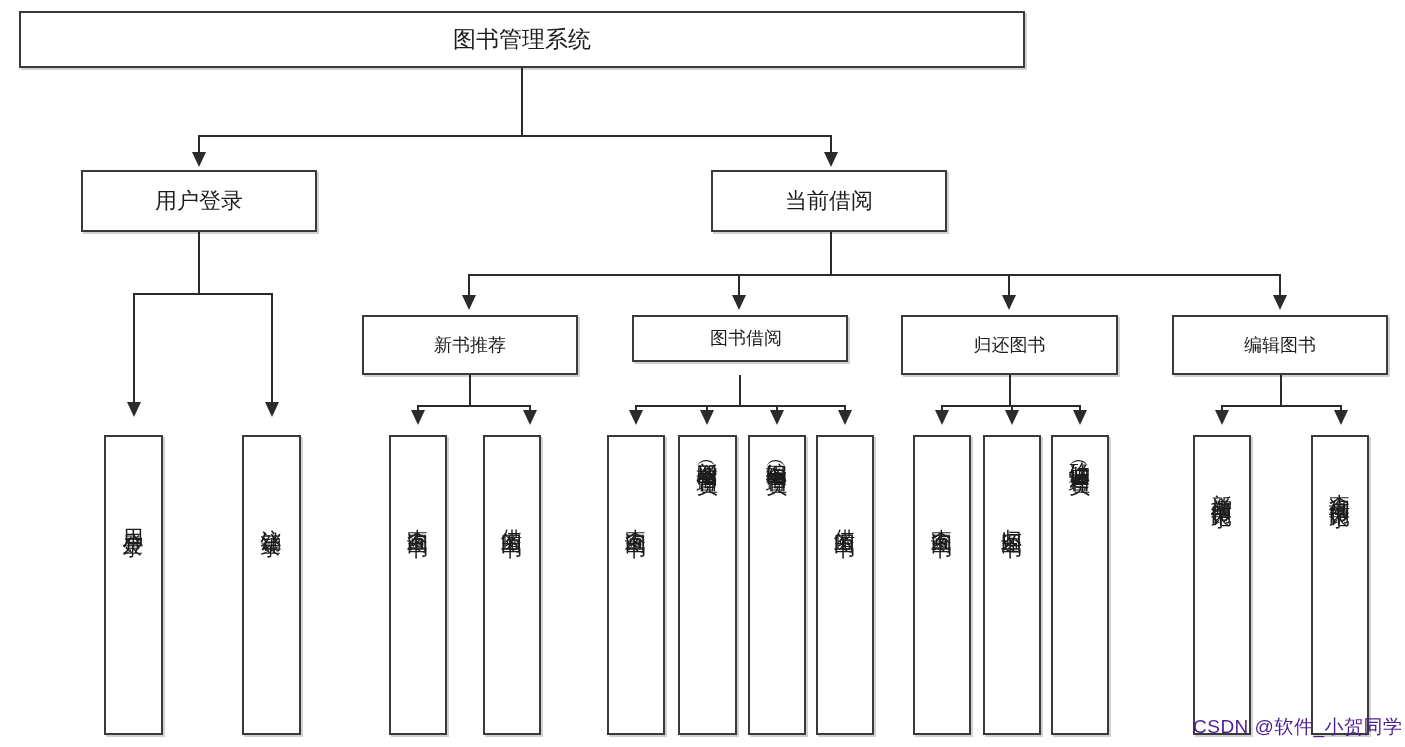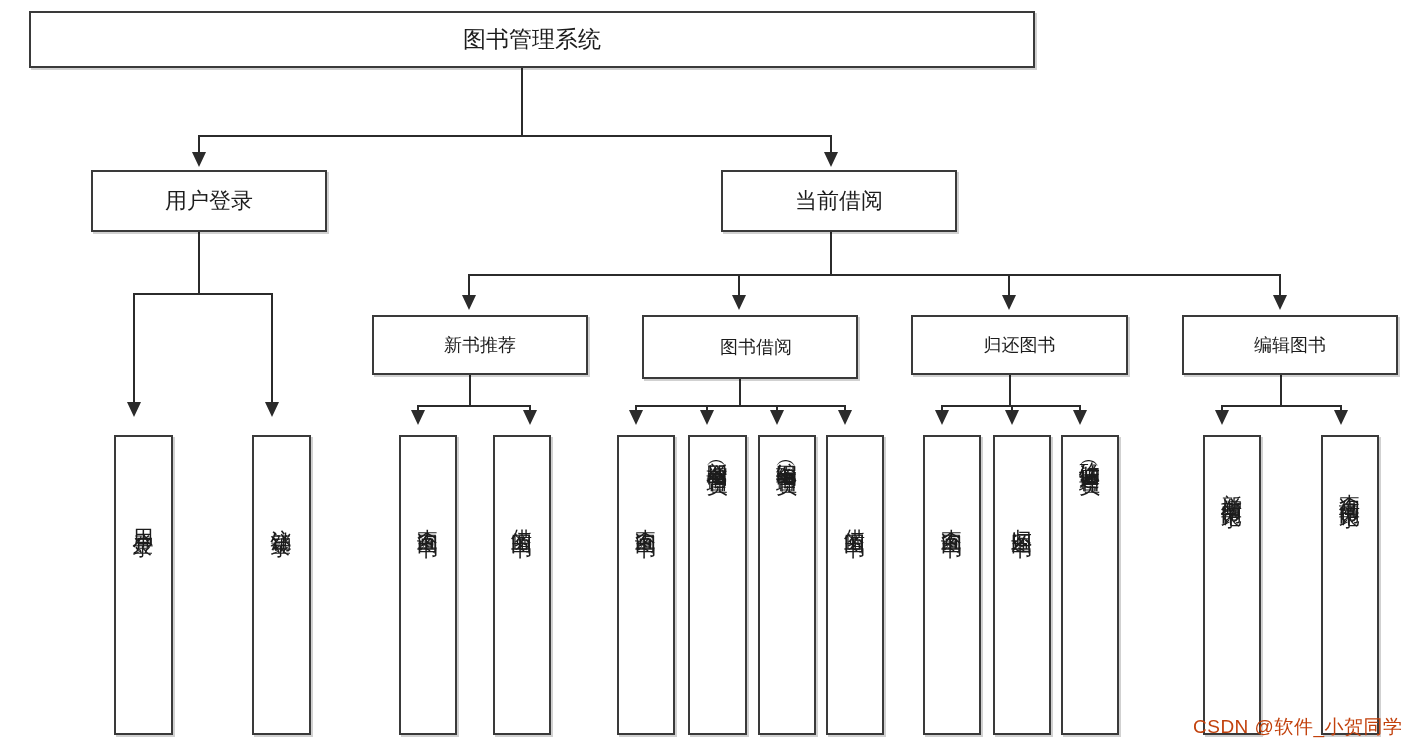--- a/index.html
+++ b/index.html
@@ -27,7 +27,6 @@
     justify-content:center;
     color:#1c1c1c;
     line-height:1.25;
-    margin-left:10px;
   }
   .node.level0{font-size:23px;}
   .node.level1{font-size:22px;}

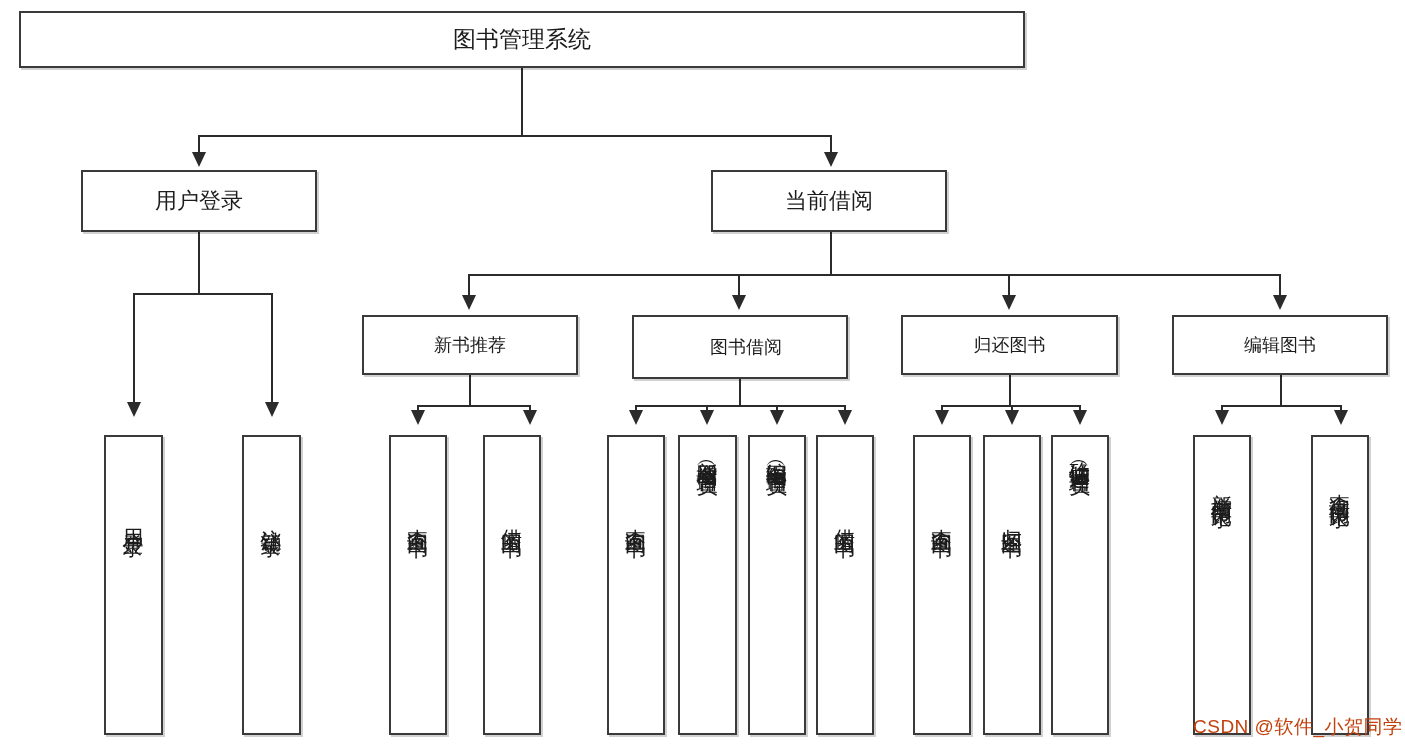--- a/index.html
+++ b/index.html
@@ -154,7 +154,7 @@
   <div class="node level2" style="left:362px;top:315px;width:216px;height:60px;">
     <span>新书推荐</span>
   </div>
-  <div class="node level2" style="left:632px;top:315px;width:216px;height:64px;padding-left:12px;">
+  <div class="node level2" style="left:632px;top:315px;width:216px;height:47px;padding-left:12px;">
     <span>图书借阅</span>
   </div>
   <div class="node level2" style="left:901px;top:315px;width:217px;height:60px;">

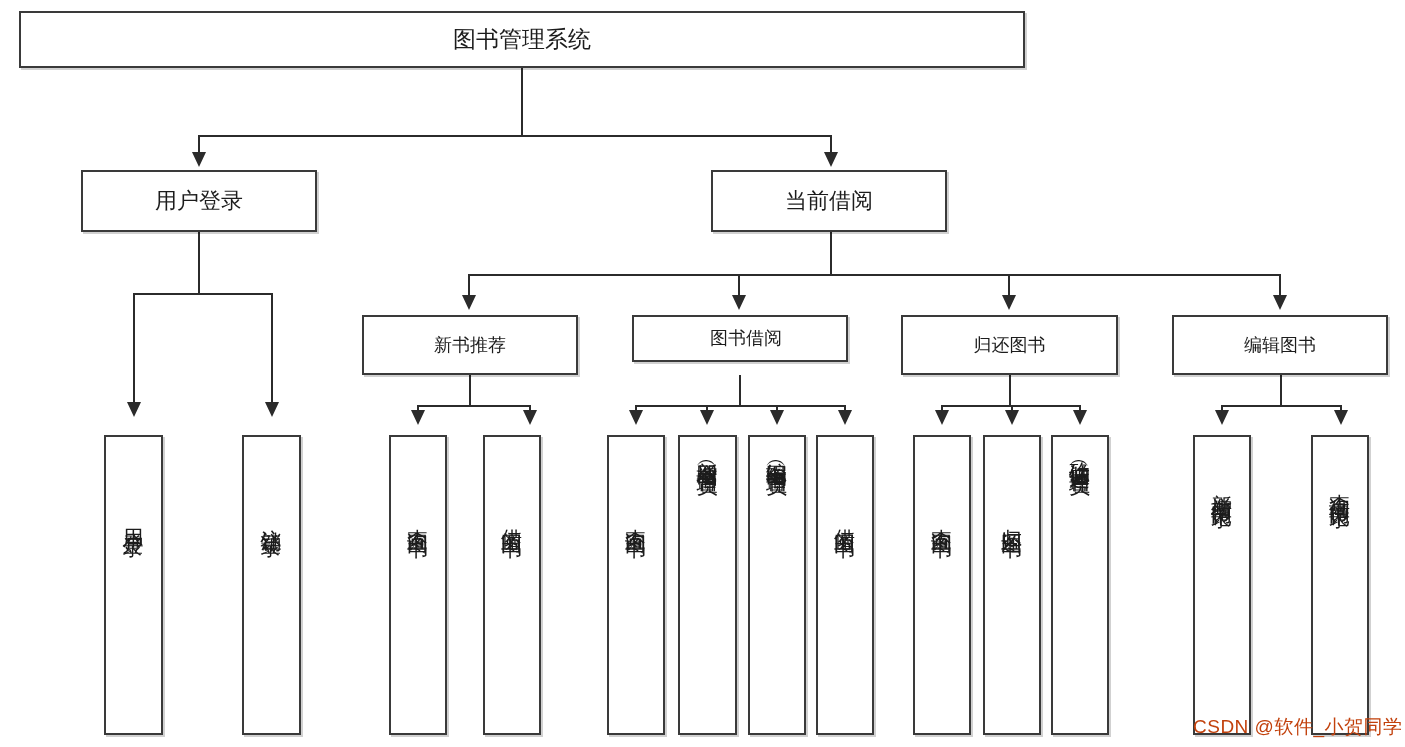--- a/index.html
+++ b/index.html
@@ -67,7 +67,7 @@
   #watermark{
     position:absolute;
     font-size:19px;
-    color:#c2410c;
+    color:#4c1d95;
     white-space:nowrap;
     user-select:none;
     letter-spacing:0.5px;

